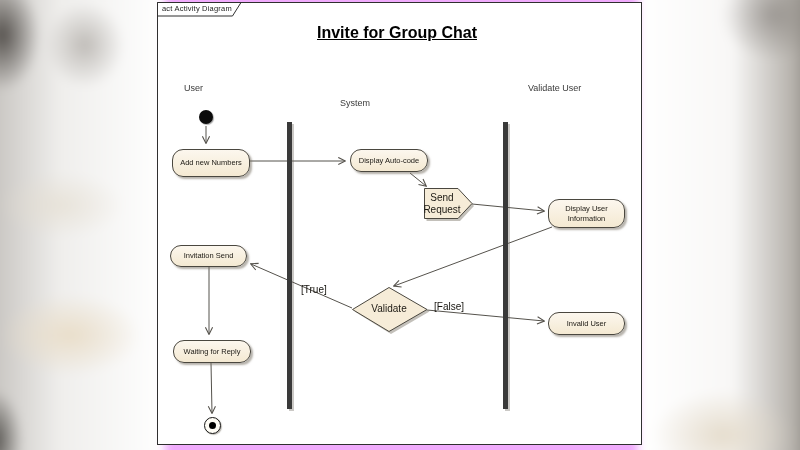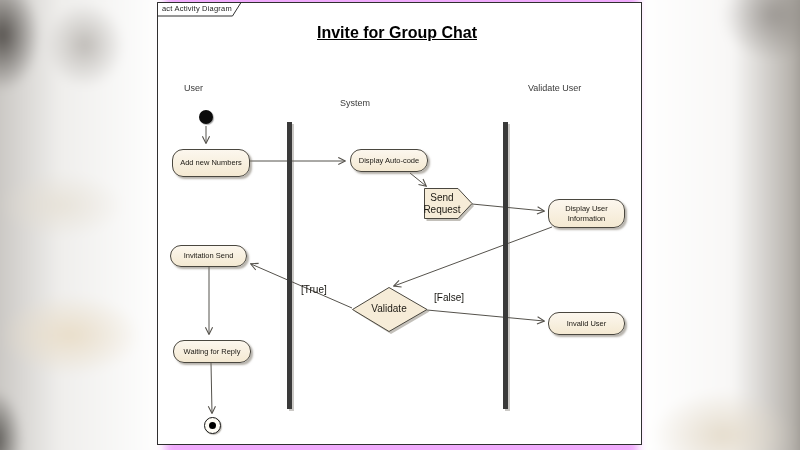--- a/index.html
+++ b/index.html
@@ -58,7 +58,7 @@
 
   .edge-label{position:absolute;font-size:10px;color:#16140f;}
   #lbl-true{left:301px;top:284px;}
-  #lbl-false{left:434px;top:292px;}
+  #lbl-false{left:434px;top:301px;}
 
   .initial-node{position:absolute;left:199px;top:110px;width:14px;height:14px;
                 background:#0b0b0b;border-radius:50%;

